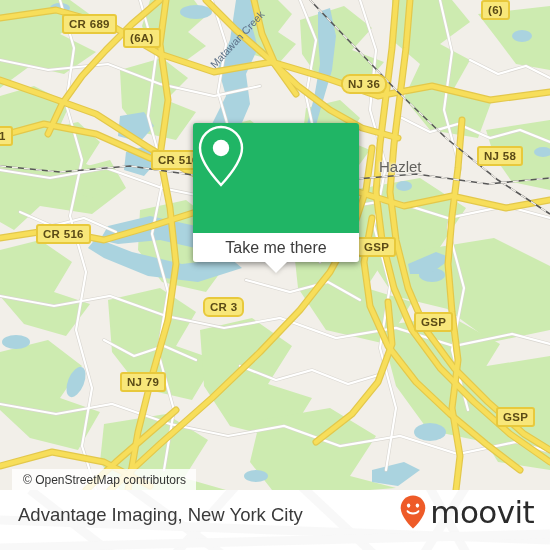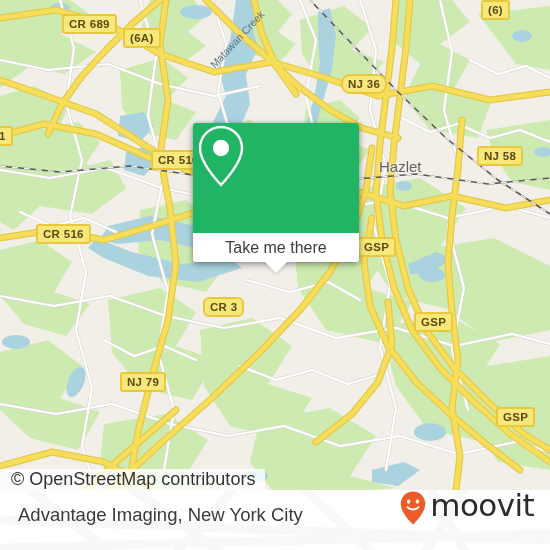--- a/index.html
+++ b/index.html
@@ -94,13 +94,13 @@
   
   #attribution {
     position:absolute;
-    left:0; top:469px;
+    left:12px; top:469px;
     height:21px;
     background:rgba(255,255,255,.82);
     display:flex; align-items:center;
     padding:0 10px 0 11px;
     color:#333333;
-    font-size:18px;
+    font-size:12px;
     font-family:"Liberation Sans", sans-serif;
     white-space:nowrap;
   }

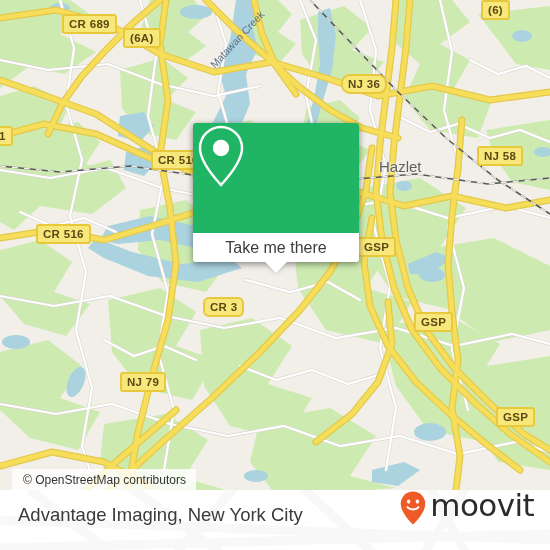--- a/index.html
+++ b/index.html
@@ -129,7 +129,7 @@
   #brand {
     position:absolute;
     right:16px; top:0; height:44px;
-    display:flex; align-items:flex-start; gap:3px;
+    display:flex; align-items:center; gap:3px;
   }
   #brand-wordmark {
     color:#2b2b2b;

